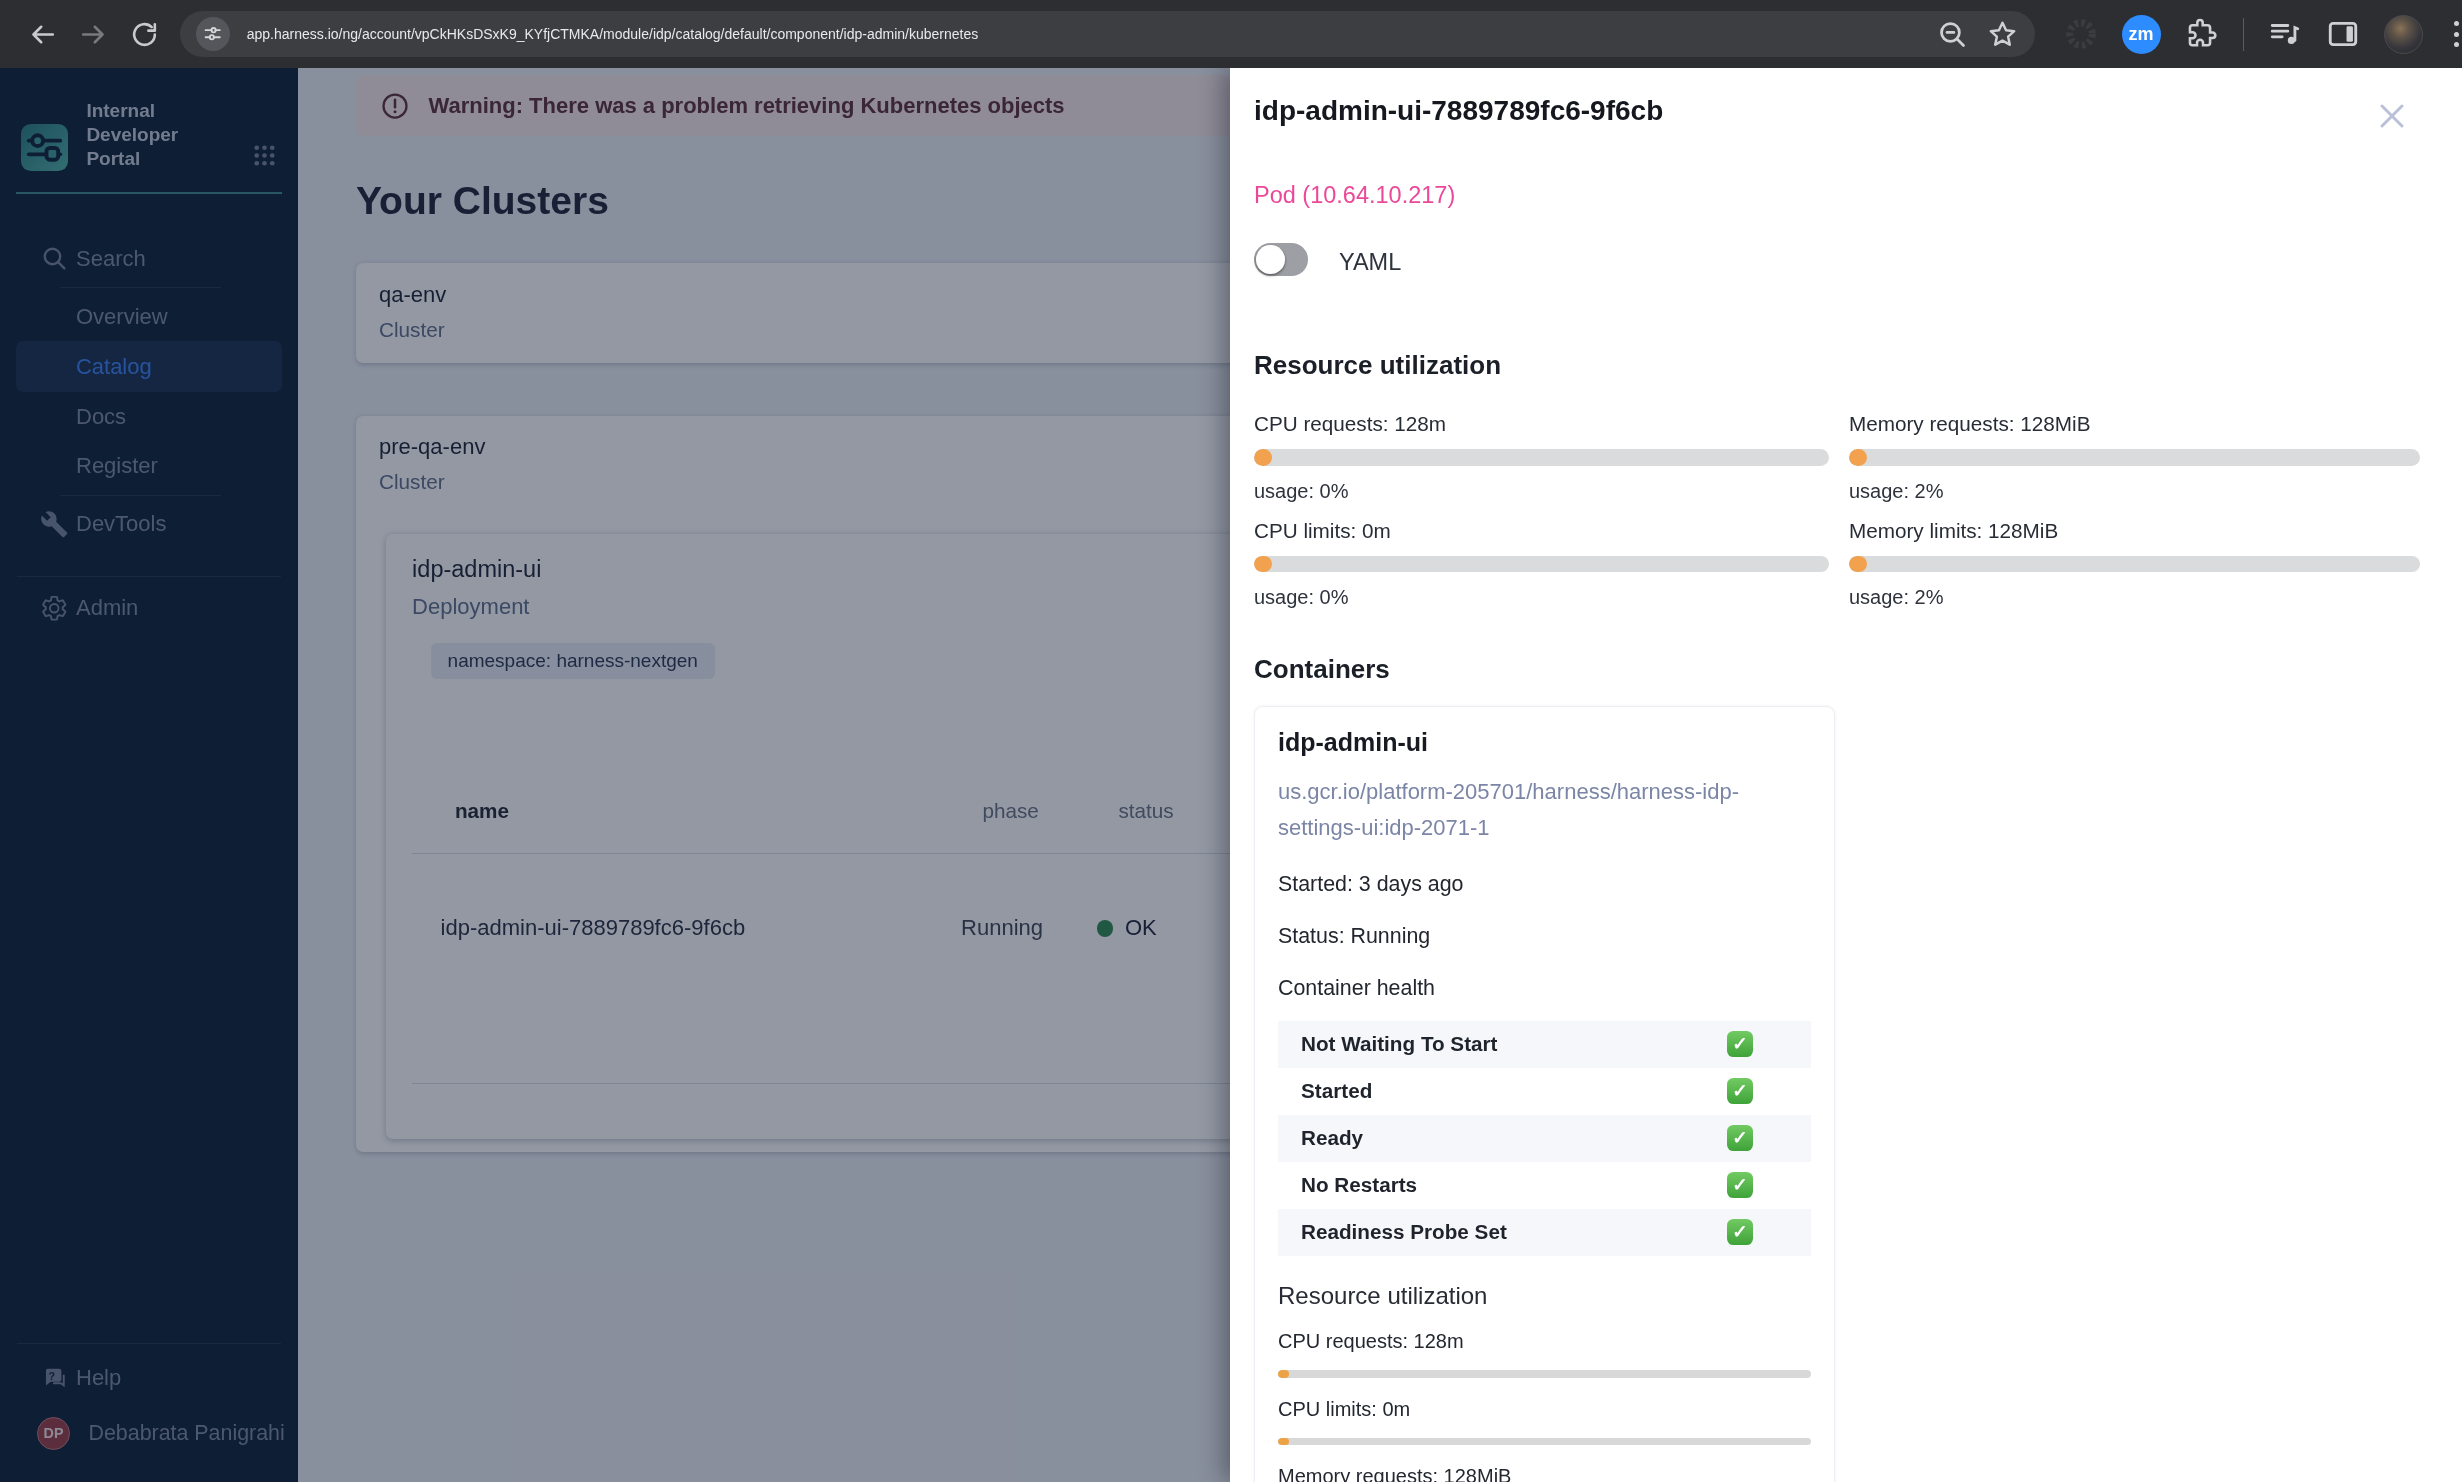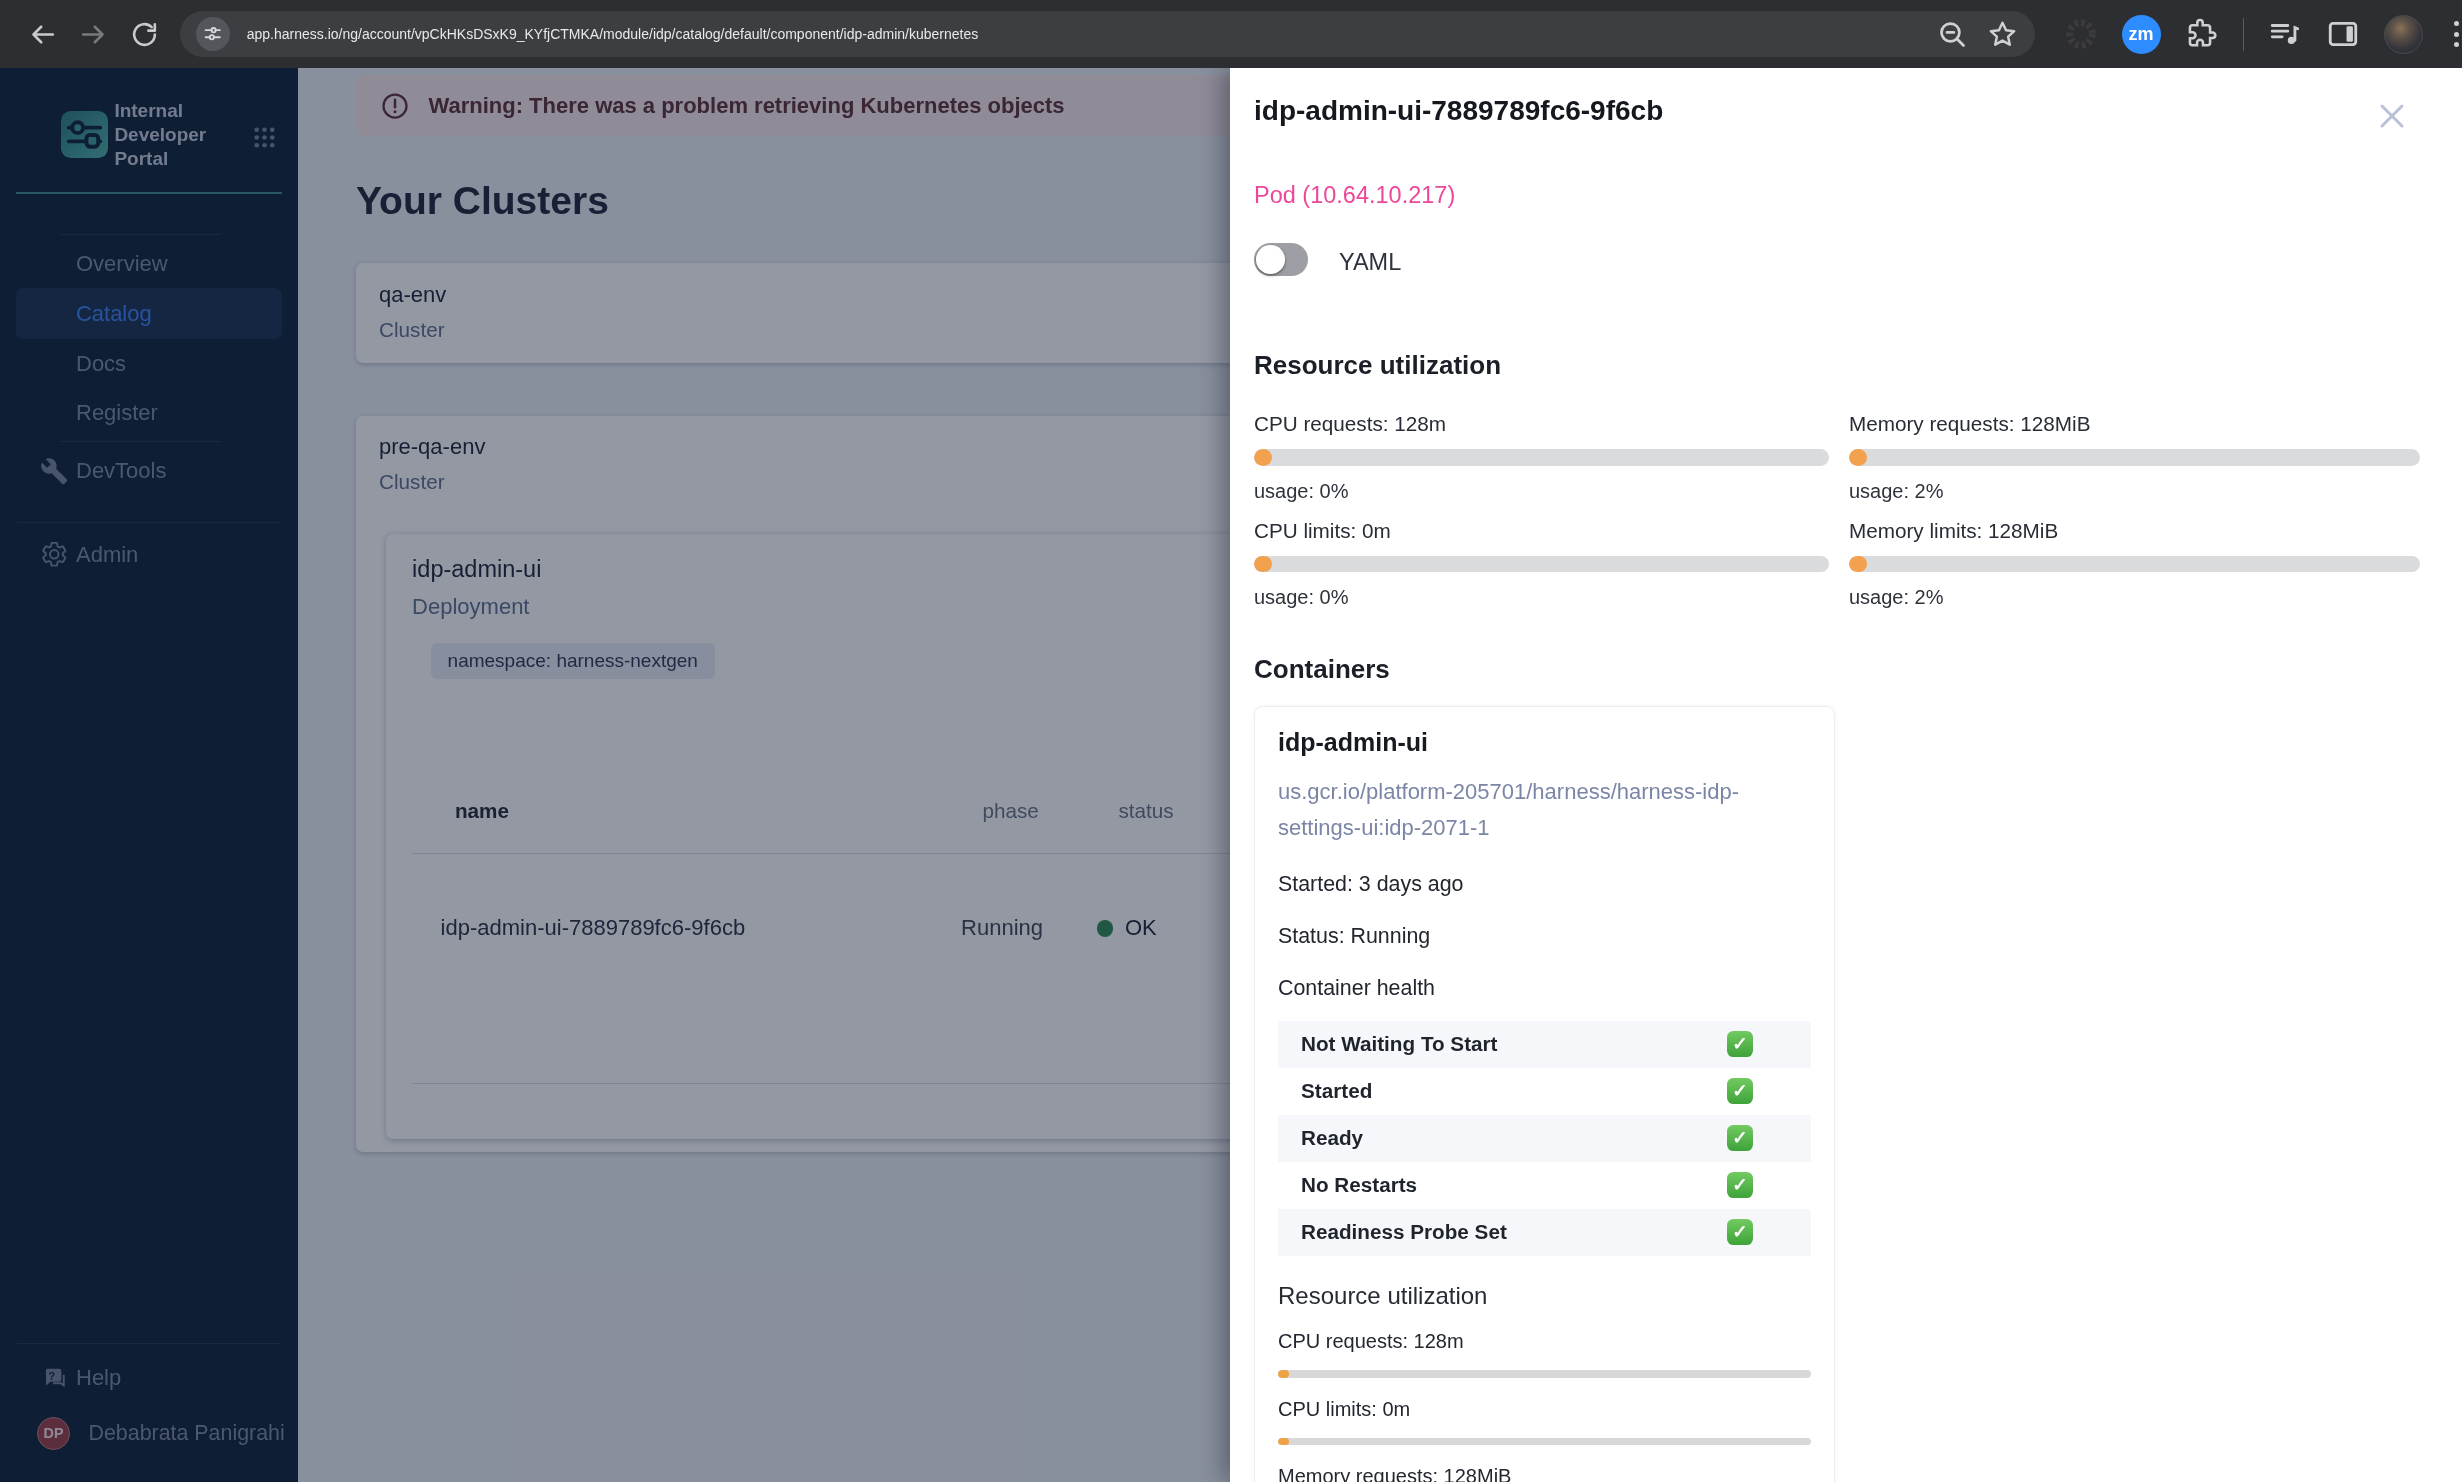--- a/index.html
+++ b/index.html
@@ -40,7 +40,7 @@
 
   
   .sidebar { position:absolute; left:0; top:68px; width:298px; bottom:0; background:#0d2137; z-index:1; }
-  .brand { display:flex; align-items:center; gap:6px; padding:30px 18.5px 0 21.4px;margin-left:40px; }
+  .brand { display:flex; align-items:flex-end; gap:18px; padding:30px 18.5px 0 21.4px; }
   .brand-logo { width:47px; height:47px; flex:0 0 auto; }
   .brand-title { font-size:19px; font-weight:700; color:#c3ccd9; line-height:1.25; padding-top:1.4px; flex:1; }
   .apps-icon { flex:0 0 auto; margin-top:7.1px; }

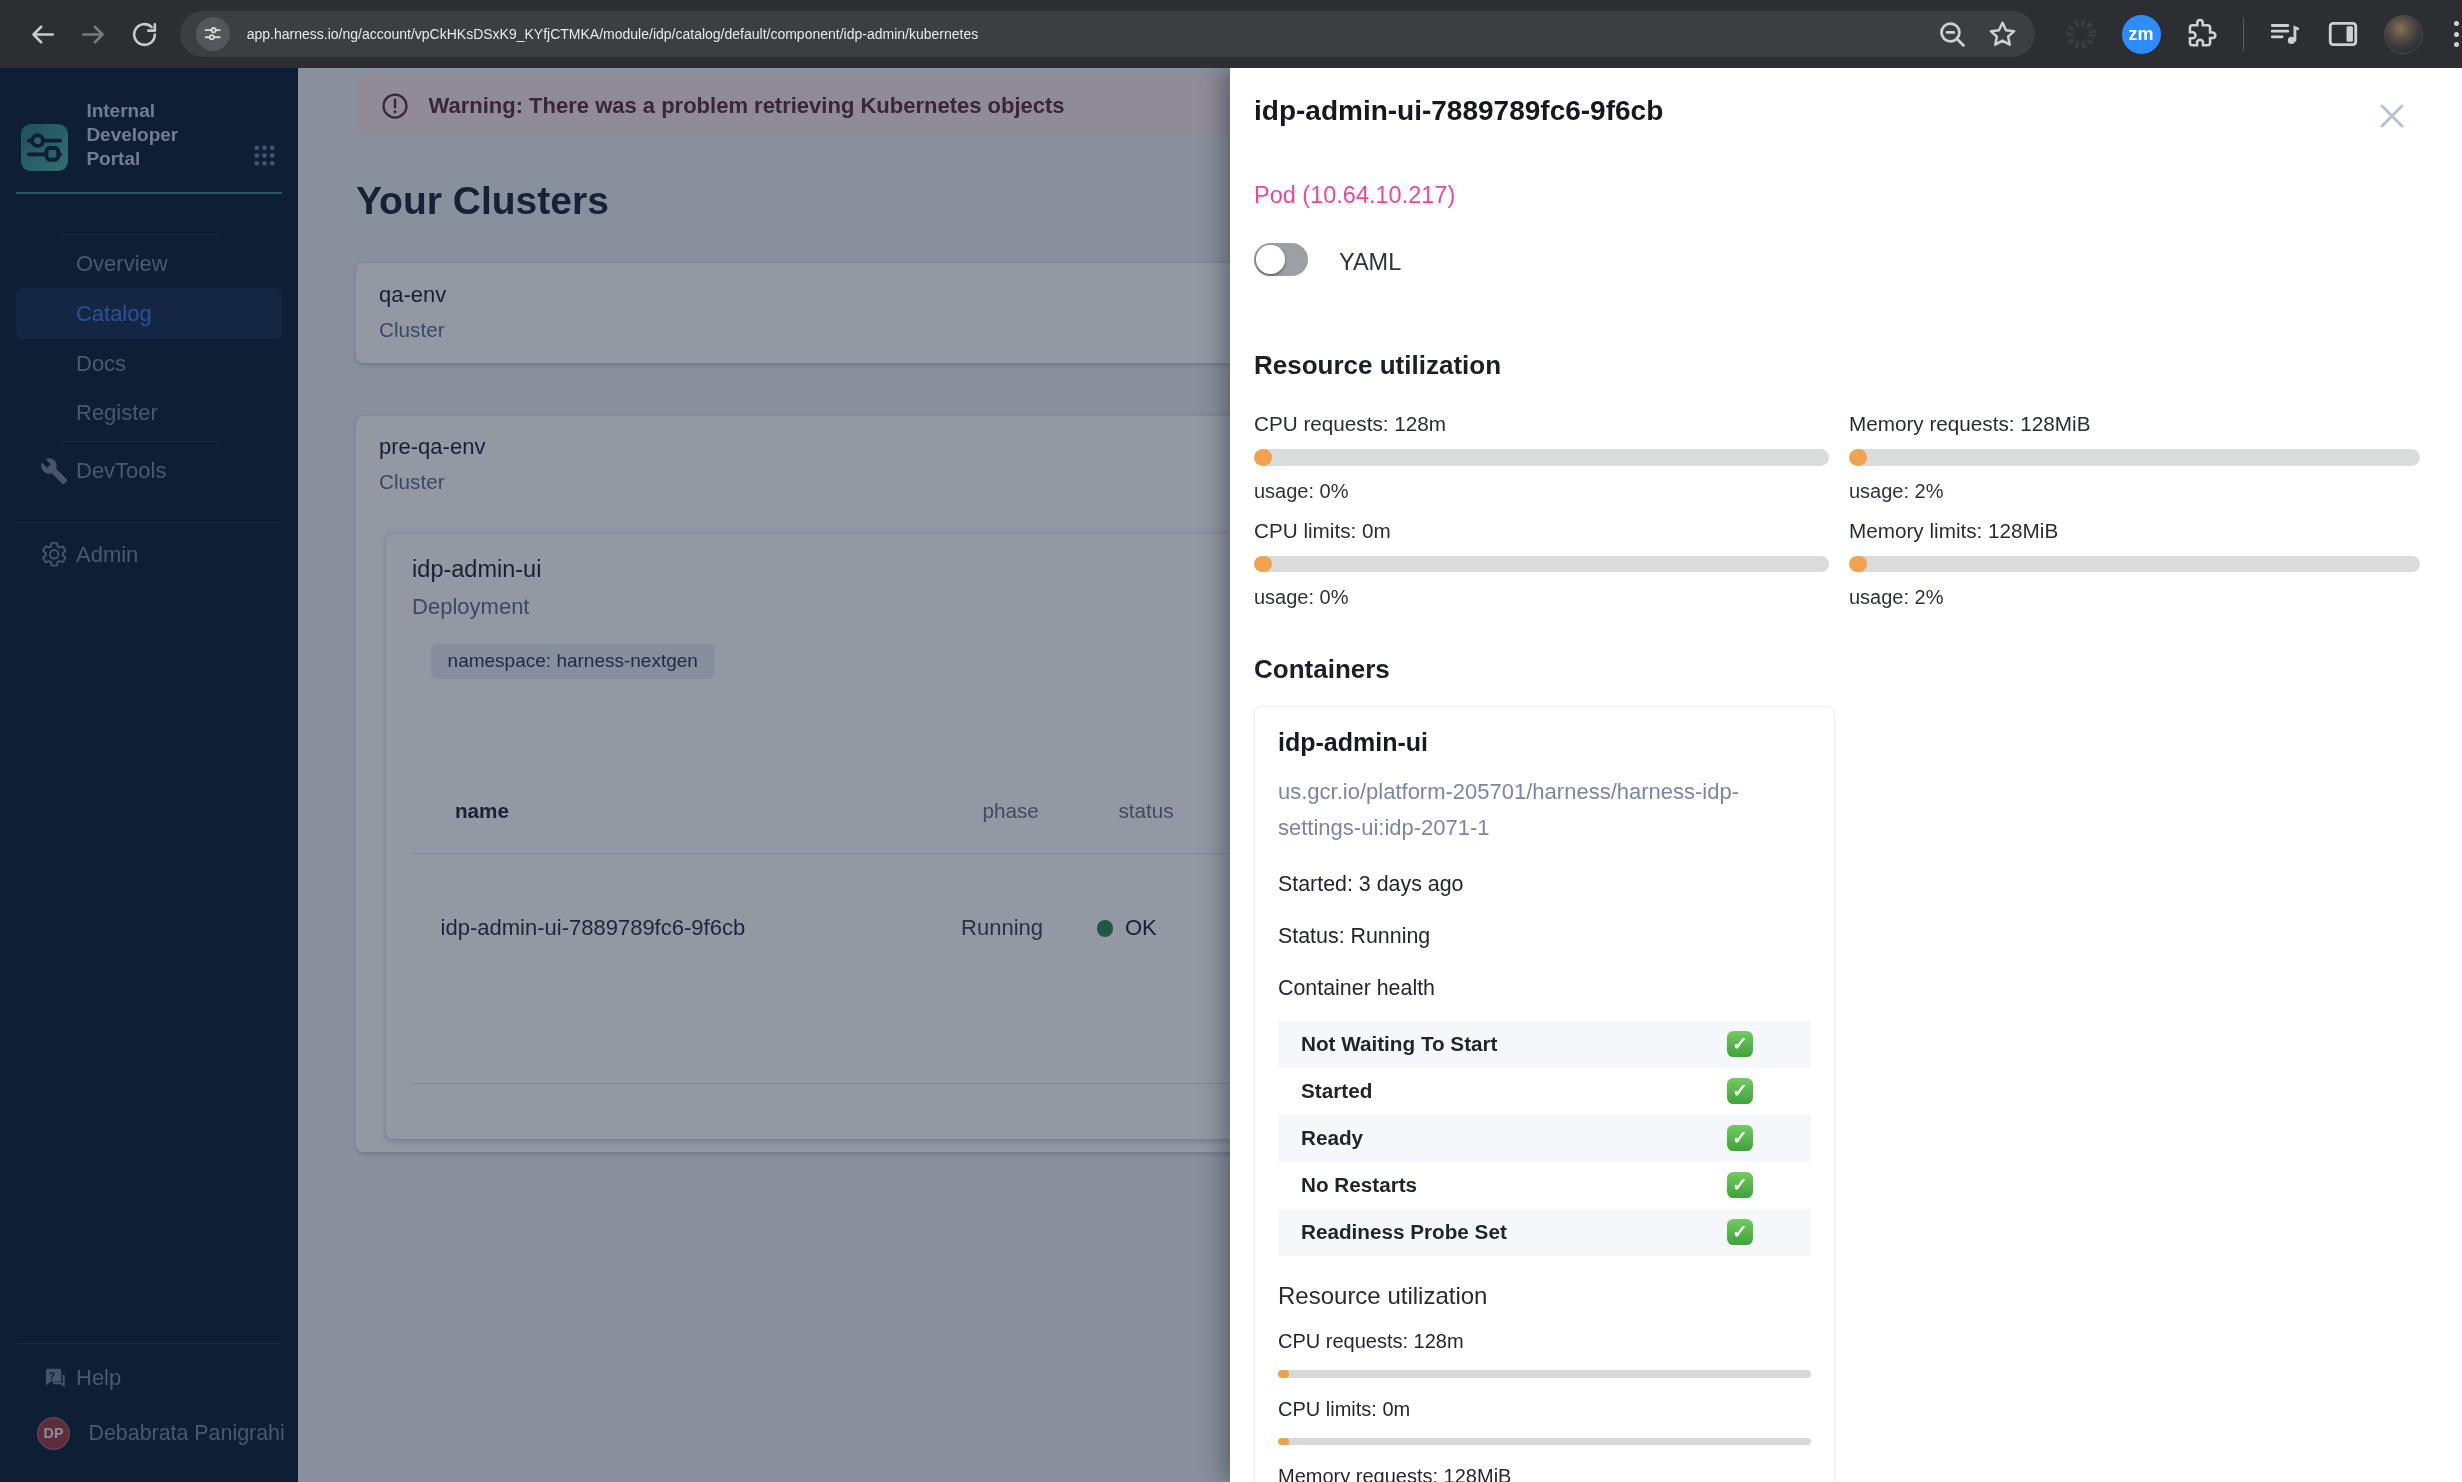--- a/index.html
+++ b/index.html
@@ -225,6 +225,15 @@
   <div class="teal-rule"></div>
 
   <div class="nav">
+    <div class="nav-item">
+      <span class="slot">
+        <svg viewBox="0 0 24 24">
+            <circle cx="10.5" cy="10.5" r="6.5" fill="none" stroke="currentColor" stroke-width="2"></circle>
+            <path d="M15.5 15.5L20.5 20.5" stroke="currentColor" stroke-width="2" stroke-linecap="round"></path>
+          </svg>
+      </span>
+      <span class="nav-label">Search</span>
+    </div>
     <div class="nav-divider"></div>
     <div class="nav-item">
       <span class="slot"></span>

